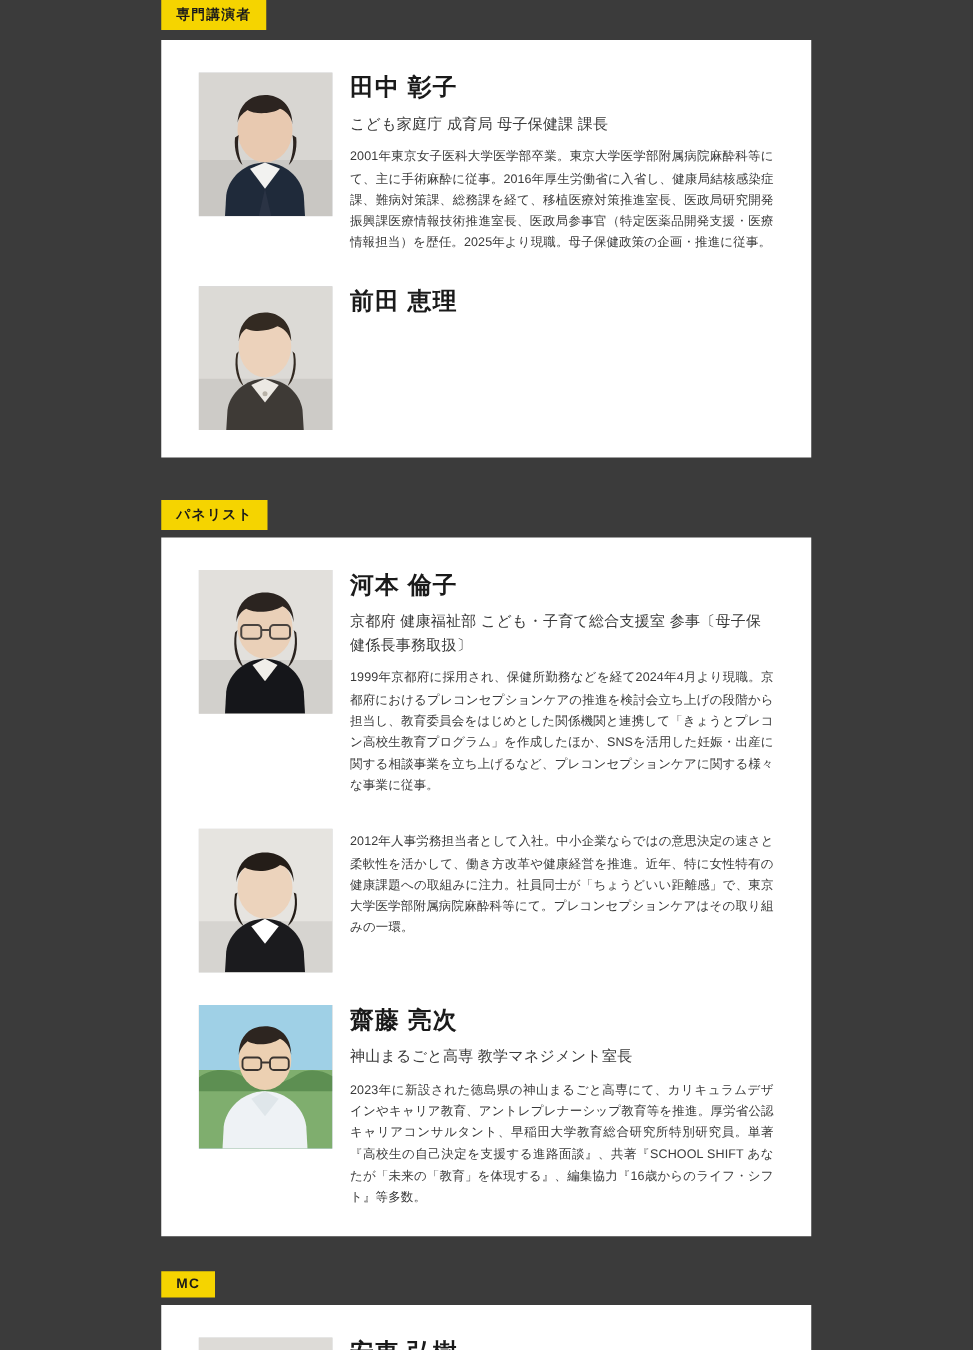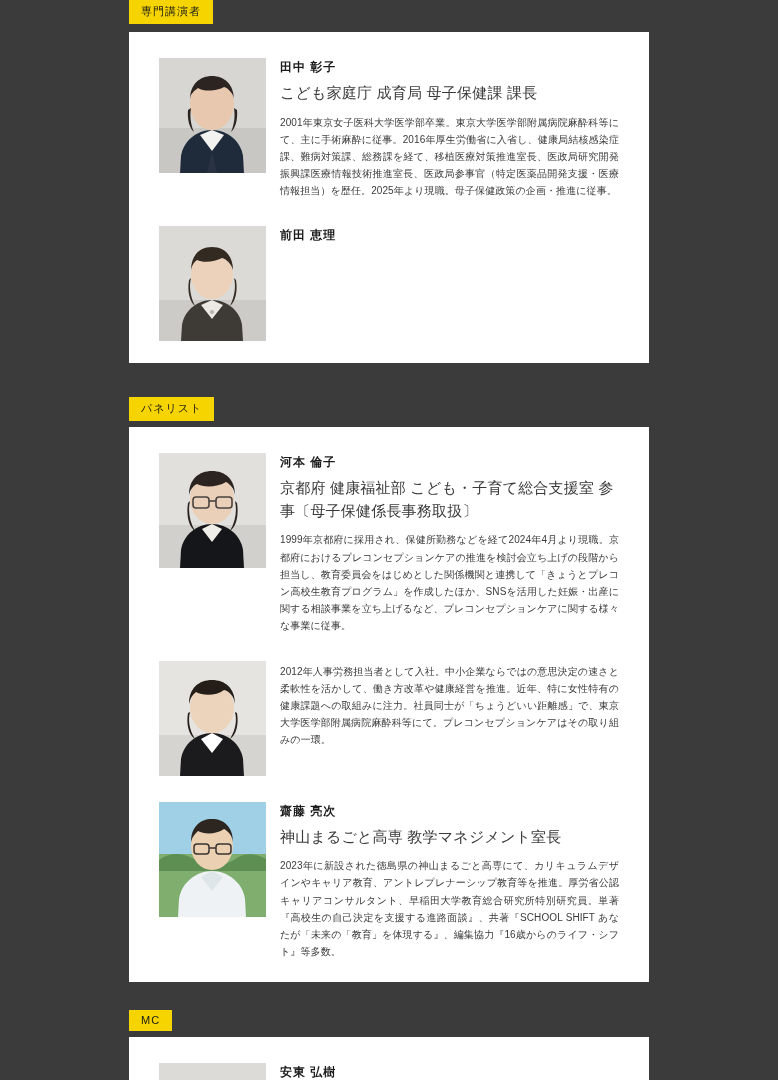--- a/index.html
+++ b/index.html
@@ -25,7 +25,7 @@
     background: #f5d400;
     color: #1a1a1a;
     font-size: 11px;
-    font-weight: normal;
+    font-weight: bold;
     letter-spacing: 1px;
     padding: 4px 12px 5px 12px;
     margin-left: 129px;

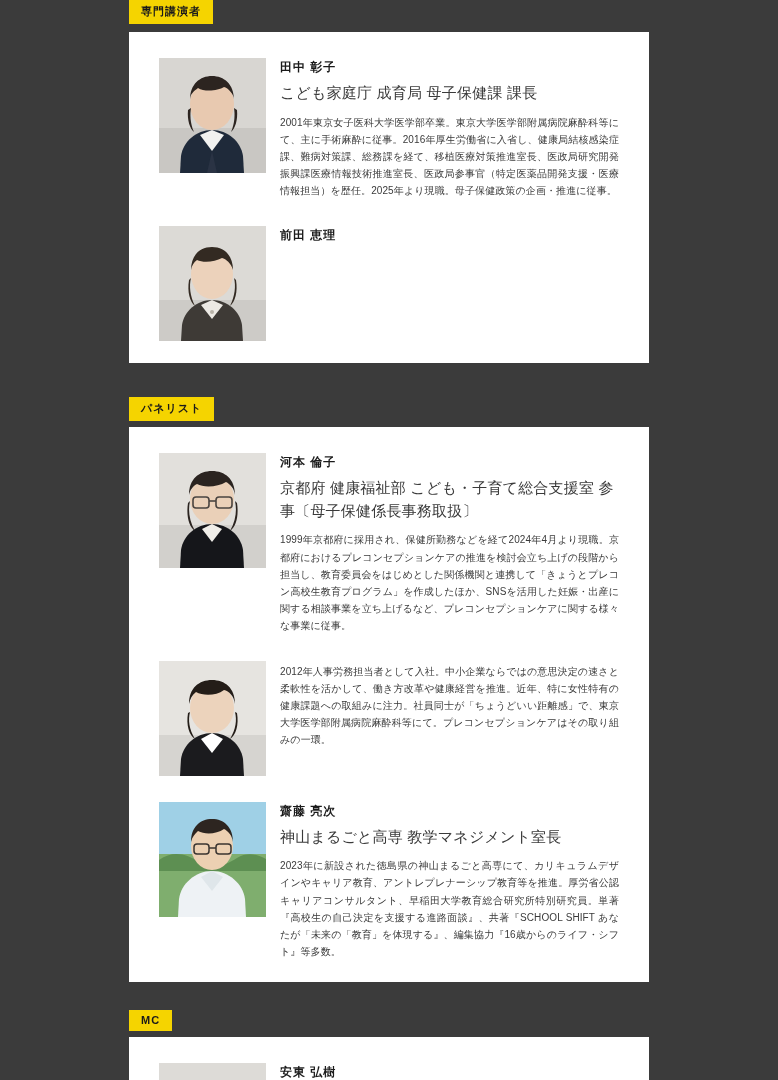--- a/index.html
+++ b/index.html
@@ -58,7 +58,7 @@
 
   .info { flex: 1 1 auto; padding-top: 2px; min-width: 0; }
   .p-name {
-    font-size: 12px;
+    font-size: 19px;
     font-weight: bold;
     color: #1a1a1a;
     letter-spacing: 1px;

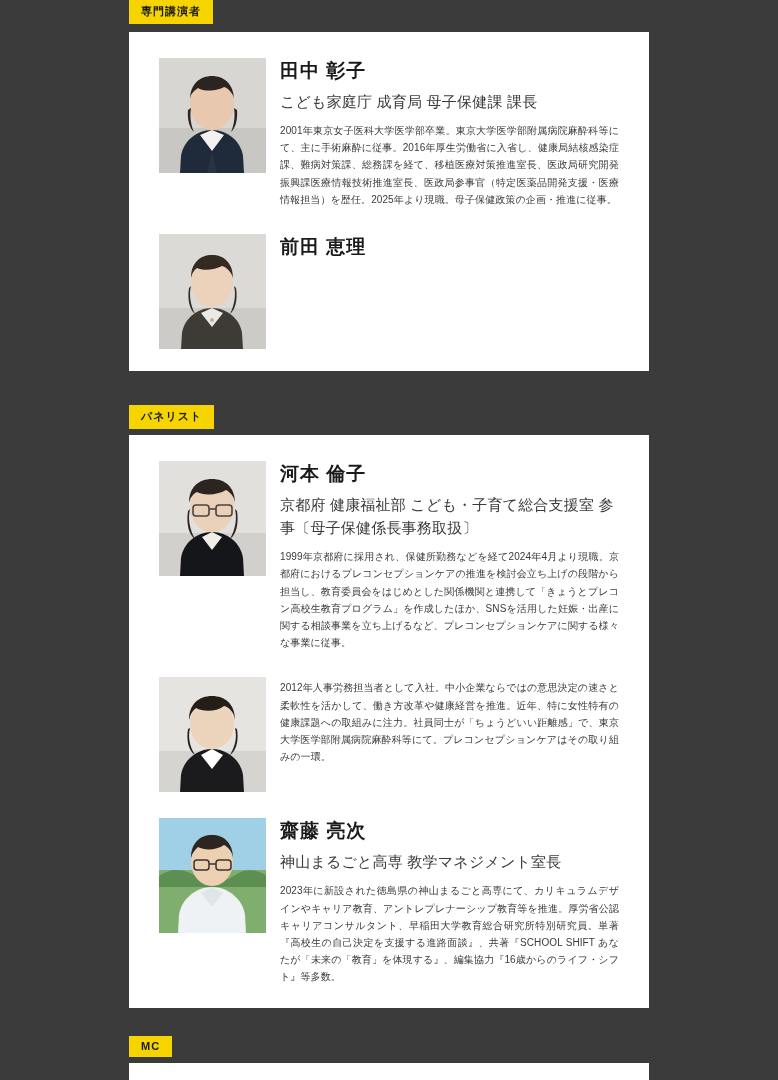--- a/index.html
+++ b/index.html
@@ -66,7 +66,7 @@
     line-height: 1.2;
   }
   .p-title {
-    font-size: 15px;
+    font-size: 12px;
     color: #3a3a3a;
     line-height: 1.55;
     margin: 0 0 9px 0;

